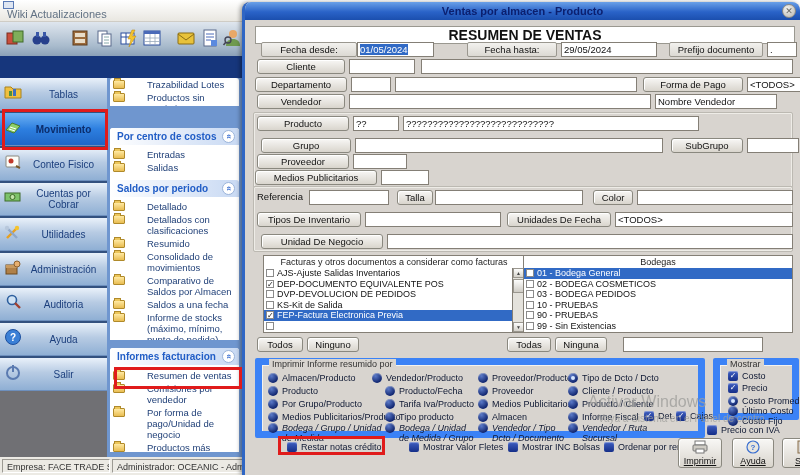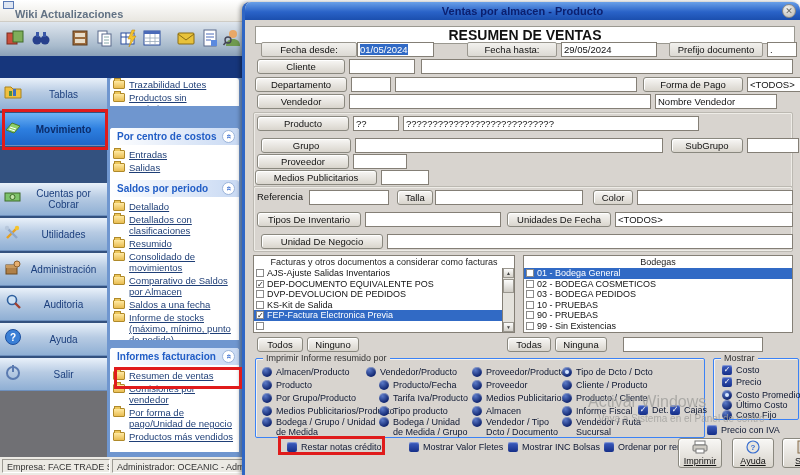--- a/index.html
+++ b/index.html
@@ -11,7 +11,7 @@
     background:linear-gradient(#ffffff,#e9e7e1); border-bottom:1px solid #cfccc5; }
   .titlerow .wicon { position:absolute; left:3px; top:1px; width:11px; height:8px;
     background:#dfe6f2; border:1px solid #5a7ab5; }
-  .titlerow .wtitle { position:absolute; left:15px; top:8px; font-size:11px; color:#627284;font-weight:bold; }
+  .titlerow .wtitle { position:absolute; left:7px; top:8px; font-size:11px; color:#627284; }
   .toolbar { position:absolute; left:0; top:22px; width:800px; height:34px;
     background:linear-gradient(#dfe6ee,#a9bbcd 70%,#8ba1b8); }
   .tico { position:absolute; top:6px; width:20px; height:20px; }

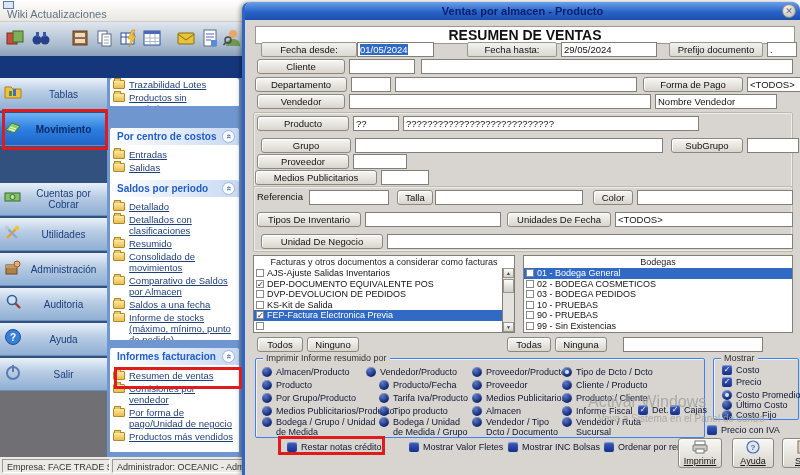--- a/index.html
+++ b/index.html
@@ -36,8 +36,8 @@
   .chev { position:absolute; right:4px; top:2px; width:13px; height:13px; border-radius:50%;
     background:#ffffff; border:1px solid #9ab3d9; color:#3a6fd0; font-size:9px; line-height:11px;
     text-align:center; transform:rotate(90deg); }
-  .pitem { position:relative; padding:1px 2px 1px 19px; font-size:9.5px; line-height:11px;
-    color:#1f3f77; cursor:pointer;text-decoration:underline; }
+  .pitem { position:relative; padding:1px 2px 1px 37px; font-size:9.5px; line-height:11px;
+    color:#1f3f77; cursor:pointer; }
   .pitem .folder { position:absolute; left:3px; top:2px; }
   .folder { display:inline-block; width:12px; height:9px;
     background:linear-gradient(#ffe9a2,#e9bd52); border:1px solid #b08a2a; border-radius:1px; position:relative; }

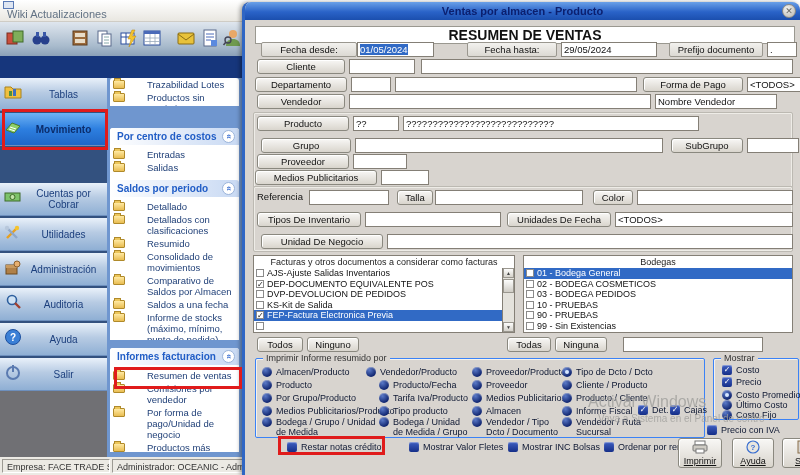--- a/index.html
+++ b/index.html
@@ -192,6 +192,14 @@
         </svg></span>
     <span class="nlbl">Movimiento</span>
   </div>
+  <div class="navbtn" style="top:70px">
+    <span class="nicon"><svg width="18" height="18" viewBox="0 0 18 18">
+          <rect x="2" y="3" width="13" height="11" rx="1" fill="#fdfdf8" stroke="#8a887f"></rect>
+          <circle cx="7" cy="8" r="2.5" fill="#c0392b"></circle>
+          <path d="M12 13l4 2" stroke="#7a5a2a" stroke-width="2"></path>
+        </svg></span>
+    <span class="nlbl">Conteo Fisico</span>
+  </div>
   <div class="navbtn" style="top:105px">
     <span class="nicon"><svg width="18" height="18" viewBox="0 0 18 18">
           <rect x="1" y="5" width="15" height="8" fill="#7dc36b" stroke="#3f6b2a"></rect>

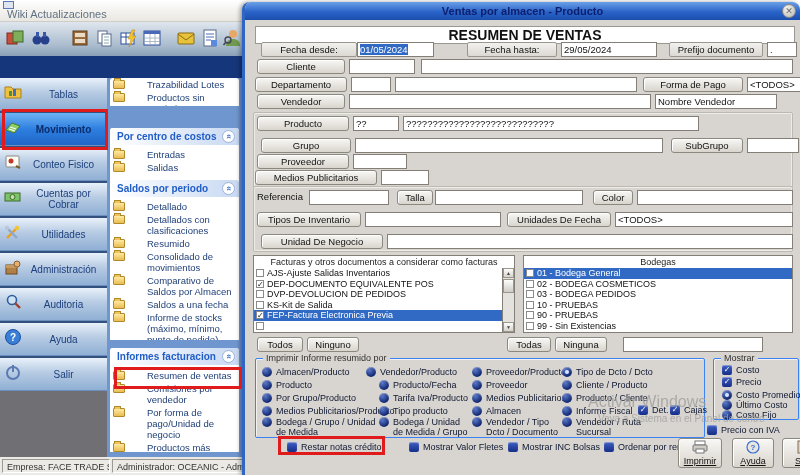--- a/index.html
+++ b/index.html
@@ -348,7 +348,7 @@
   <div class="spd" style="left:16px;top:232px;width:122px">Unidad De Negocio</div>
   <div class="txt" style="left:142px;top:232px;width:406px"></div>
 
-  <div class="lbox" style="left:8px;top:253px;width:262px;height:78px">
+  <div class="lbox" style="left:18px;top:253px;width:262px;height:78px">
     <div class="lhead">Facturas y otros documentos a considerar como facturas</div>
     <div class="lrow">
         <span class="lchk"></span>

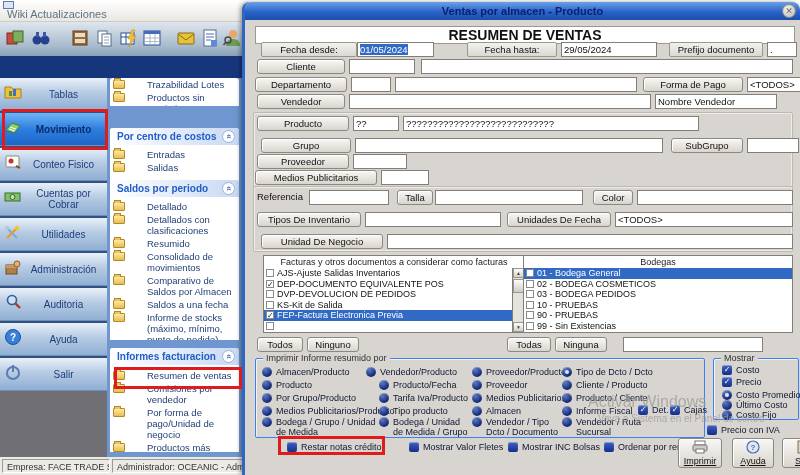--- a/index.html
+++ b/index.html
@@ -89,7 +89,7 @@
     background:linear-gradient(#fdfdfc,#cfccc5); border:1px solid #9a978f; cursor:pointer; }
 
   
-  .gbox { position:absolute; border:1px solid #3b82f6; box-shadow:inset 1px 1px 0 #f4f2ee; border-radius:2px; }
+  .gbox { position:absolute; border:7px solid #3b82f6; box-shadow:inset 1px 1px 0 #f4f2ee; border-radius:2px; }
   .glabel { position:absolute; top:-6px; left:7px; background:#d8d4cf; padding:0 3px; font-size:9px; color:#333; }
   .ropt { position:absolute; display:flex; align-items:flex-start; cursor:pointer; }
   .rad { flex:none; width:10px; height:10px; border-radius:50%; margin-right:4px; margin-top:0px;

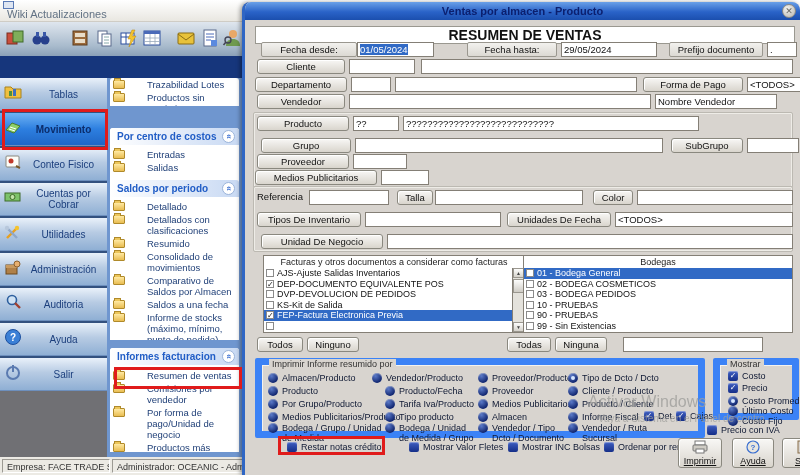--- a/index.html
+++ b/index.html
@@ -98,7 +98,7 @@
   .rad.on::after { content:""; position:absolute; left:3px; top:3px; width:4px; height:4px;
     border-radius:50%; background:#d6e6ff; }
   .rlbl { font-size:9px; color:#0e1833; line-height:10px; white-space:nowrap; }
-  .rlbl.w2 { white-space:normal; }
+  .rlbl.w2 { white-space:normal;font-style:italic; }
   .chk { flex:none; width:10px; height:10px; border-radius:2px; margin-right:4px;
     background:linear-gradient(#3f5fc2,#152e88); box-shadow:inset 0 1px 1px rgba(255,255,255,.4);
     color:#fff; font-size:8px; line-height:10px; text-align:center; }

